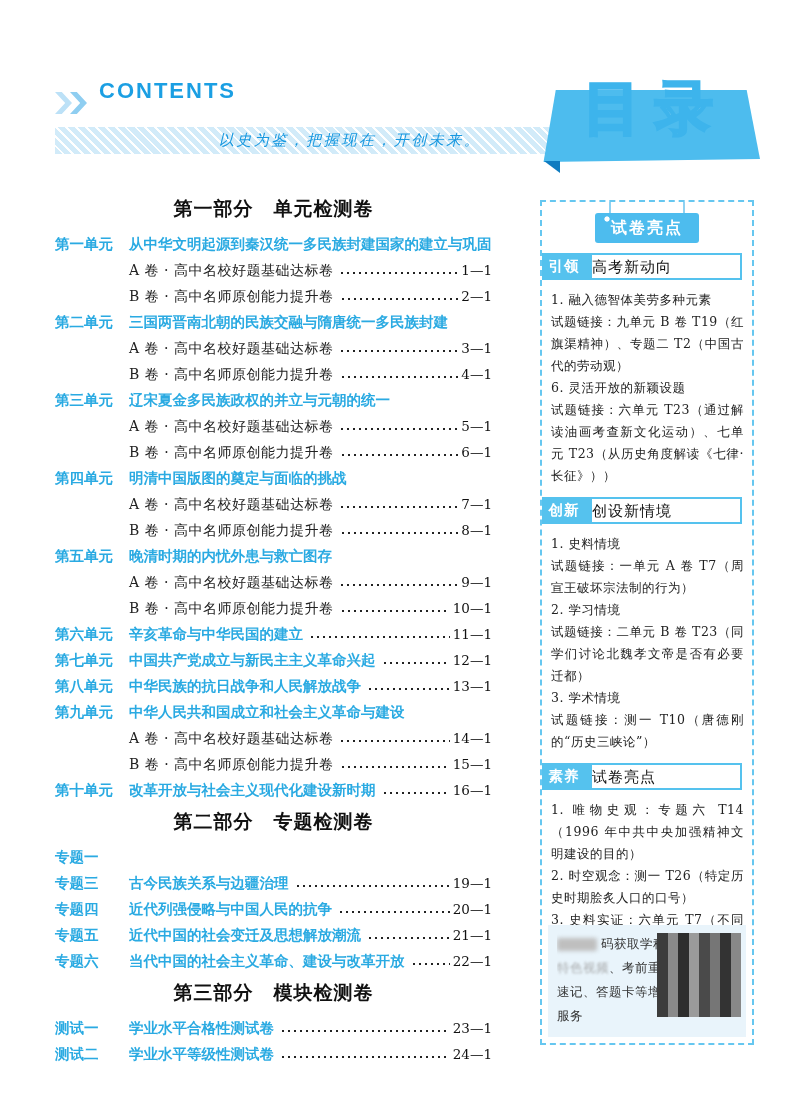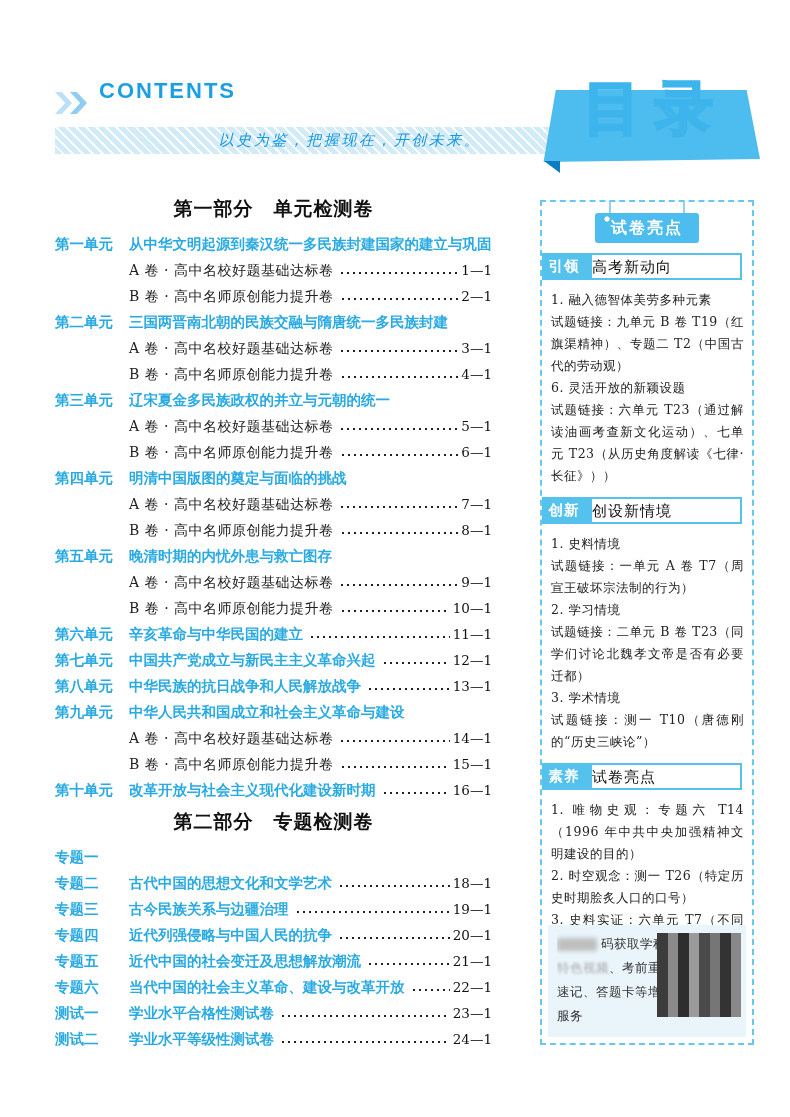--- a/index.html
+++ b/index.html
@@ -253,16 +253,6 @@
     <span class="entry-label">专题一</span>
   </div>
           <div class="entry">
-    <span class="entry-label">专题二</span>
-    <div class="entry-body">
-              <div class="title-line flexline">
-    <span class="t">古代中国的思想文化和文学艺术</span>
-    <span class="leader"></span>
-    <span class="page-num">18—1</span>
-  </div>
-            </div>
-  </div>
-          <div class="entry">
     <span class="entry-label">专题三</span>
     <div class="entry-body">
               <div class="title-line flexline">

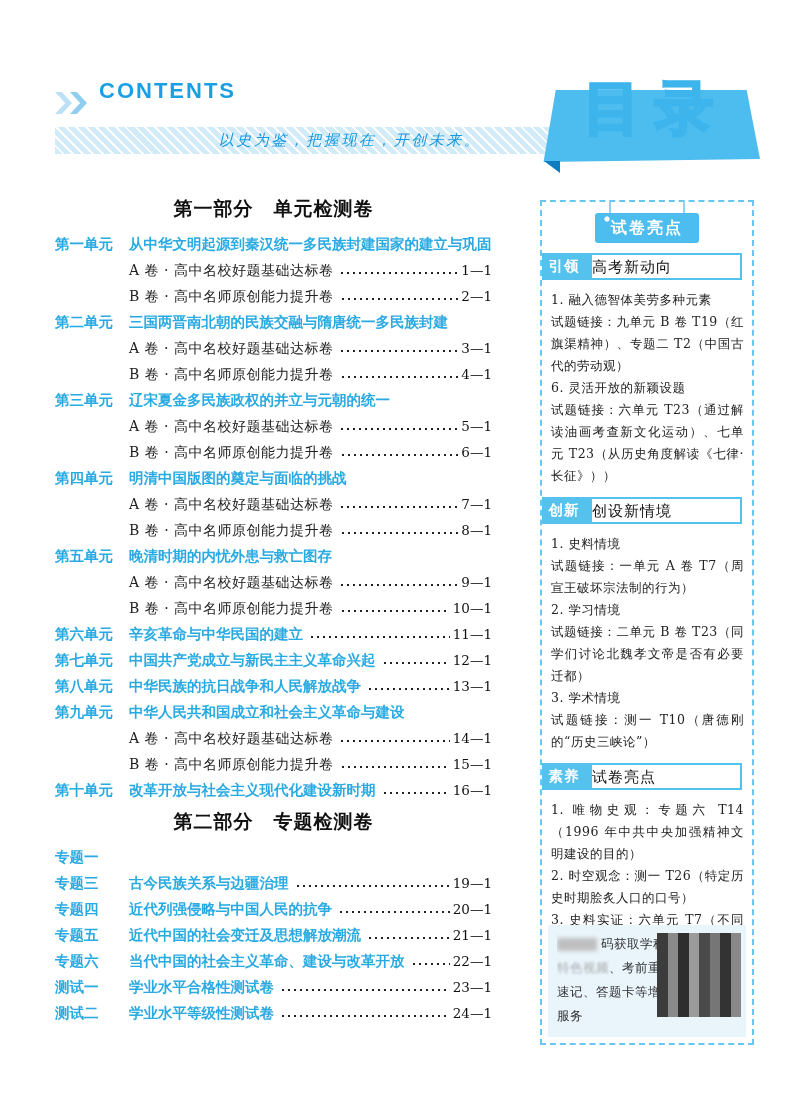--- a/index.html
+++ b/index.html
@@ -295,6 +295,7 @@
         </div>
   </section>
       <section>
+    <h2 class="part-heading">第三部分　模块检测卷</h2>
     <div class="entries">
           <div class="entry">
     <span class="entry-label">测试一</span>

